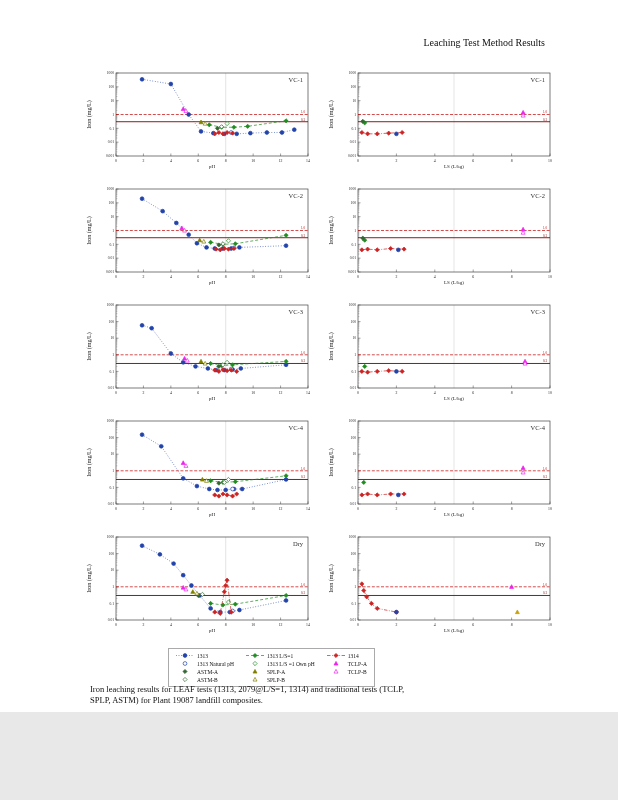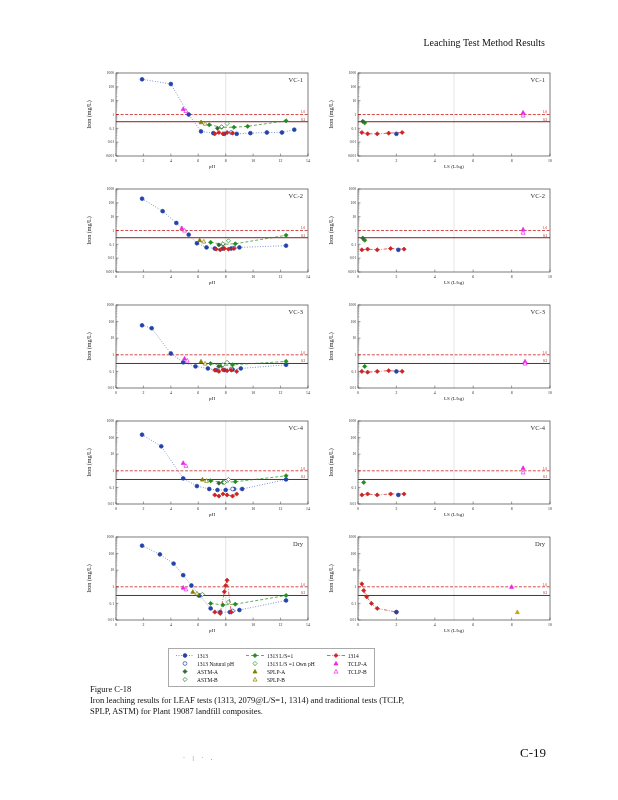--- a/index.html
+++ b/index.html
@@ -4,7 +4,7 @@
 <style>
   html,body { margin:0; padding:0; background:#e8e8e8; }
   .page {
-    position:relative; width:618px; height:800px; margin:0 auto;
+    position:relative; width:618px; height:712px; margin:0 auto;
     background:#ffffff; font-family:"Liberation Serif", serif; color:#111;
     overflow:hidden;
   }

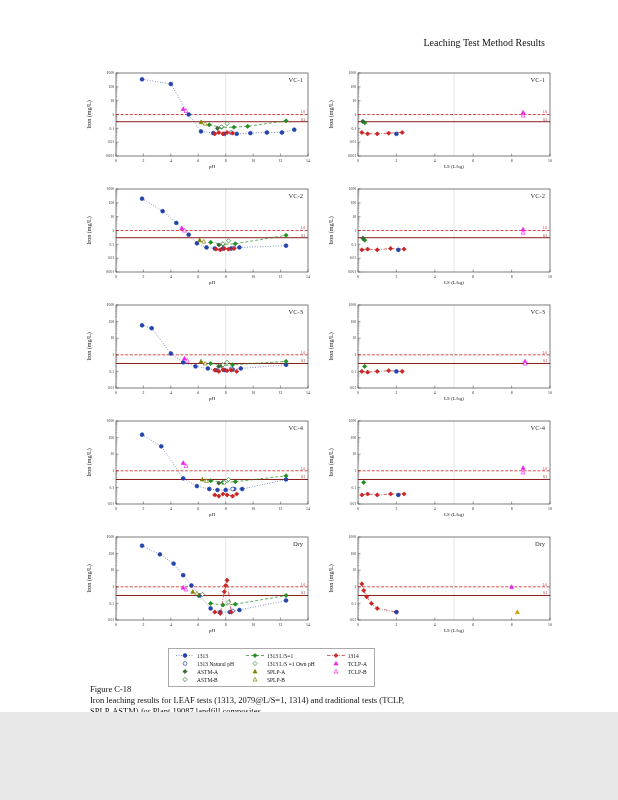--- a/index.html
+++ b/index.html
@@ -1138,7 +1138,6 @@
     </div>
 
   <div class="caption">
-    <div>Figure C-18</div>
     <div>Iron leaching results for LEAF tests (1313, 2079@L/S=1, 1314) and traditional tests (TCLP,</div>
     <div>SPLP, ASTM) for Plant 19087 landfill composites.</div>
   </div>

